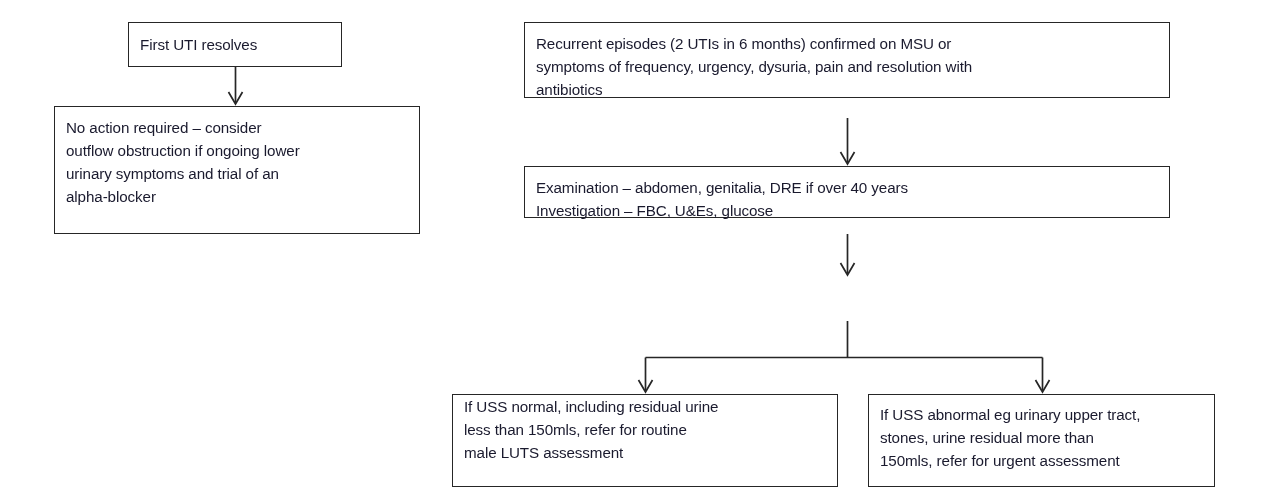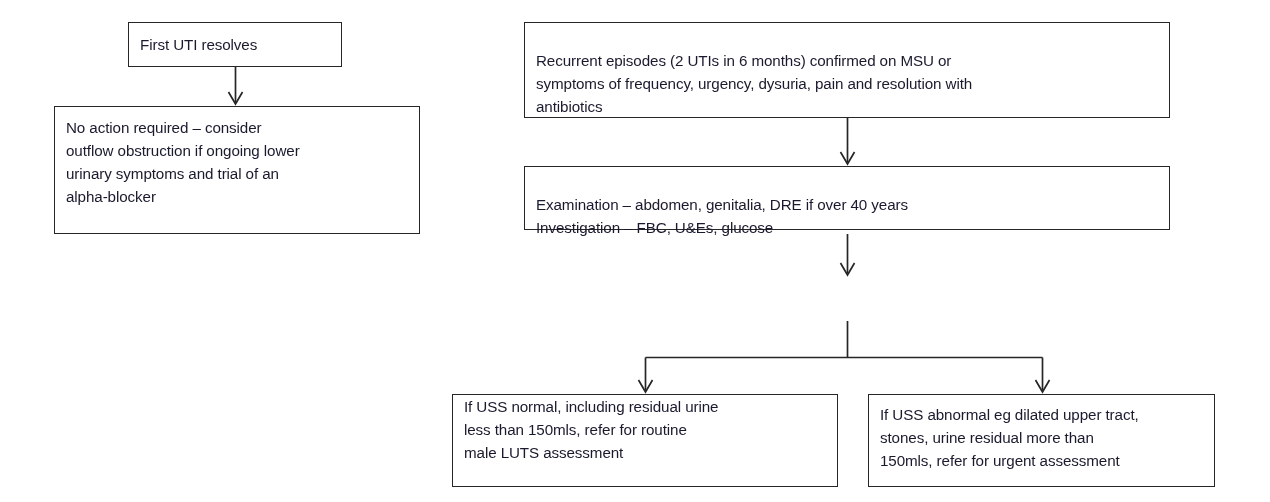--- a/index.html
+++ b/index.html
@@ -51,8 +51,8 @@
     left: 524px;
     top: 22px;
     width: 646px;
-    height: 96px;
-    padding-top: 26px;
+    height: 76px;
+    padding-top: 9px;
   }
   #node-examination {
     left: 524px;

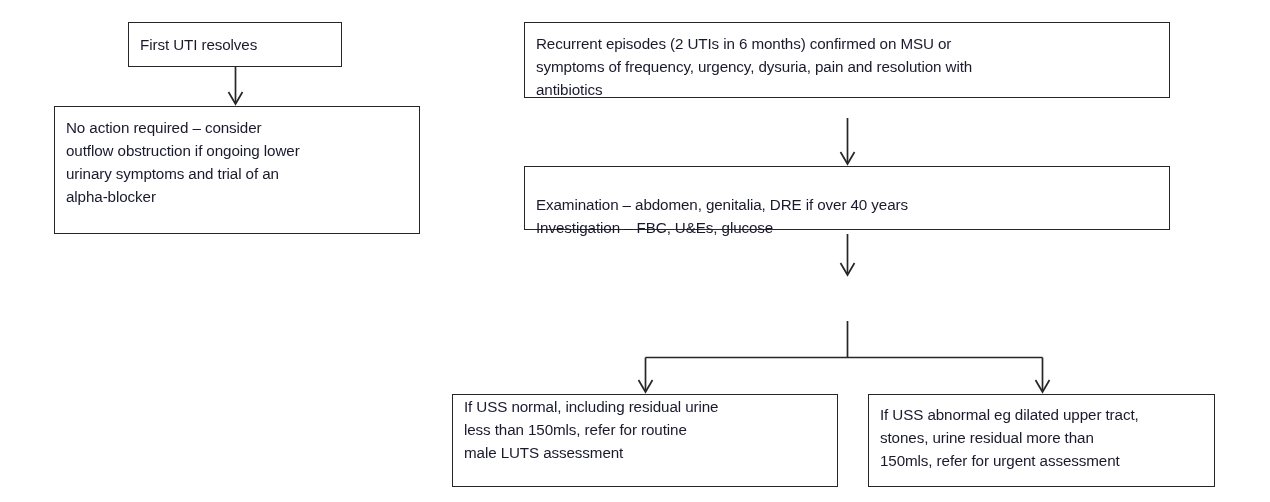--- a/index.html
+++ b/index.html
@@ -58,8 +58,8 @@
     left: 524px;
     top: 166px;
     width: 646px;
-    height: 64px;
-    padding-top: 26px;
+    height: 52px;
+    padding-top: 9px;
   }
   #node-request-uss {
     left: 655px;

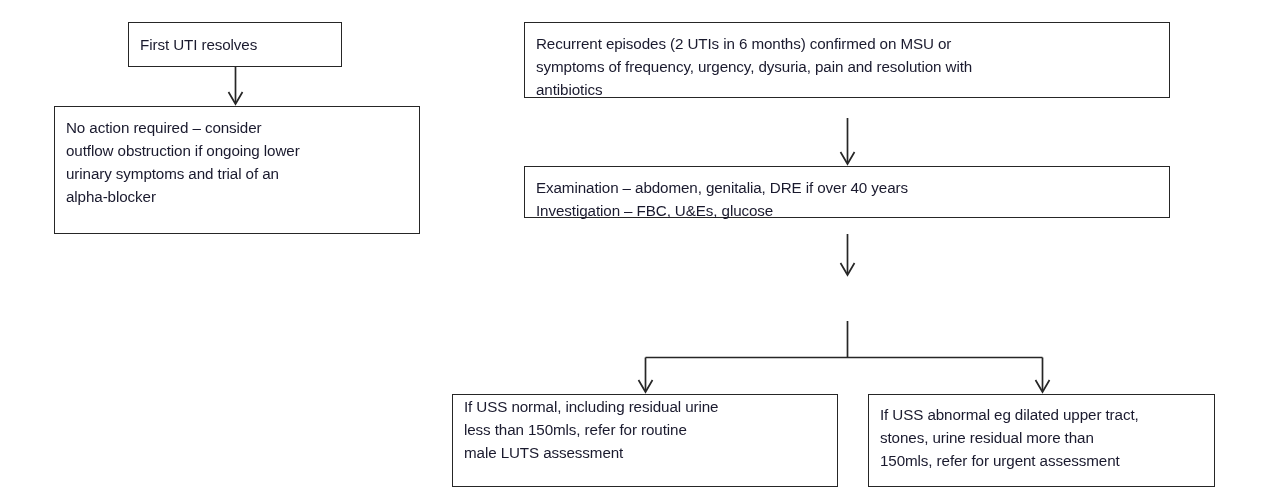--- a/index.html
+++ b/index.html
@@ -158,7 +158,7 @@
 less than 150mls,  refer for routine
 male LUTS  assessment</div>
 
-  <div class="node" id="node-uss-abnormal">If USS abnormal eg dilated upper tract,
+  <div class="node" id="node-uss-abnormal">If USS abnormal eg urinary upper tract,
 stones, urine residual more than
 150mls,  refer for urgent assessment</div>
 

